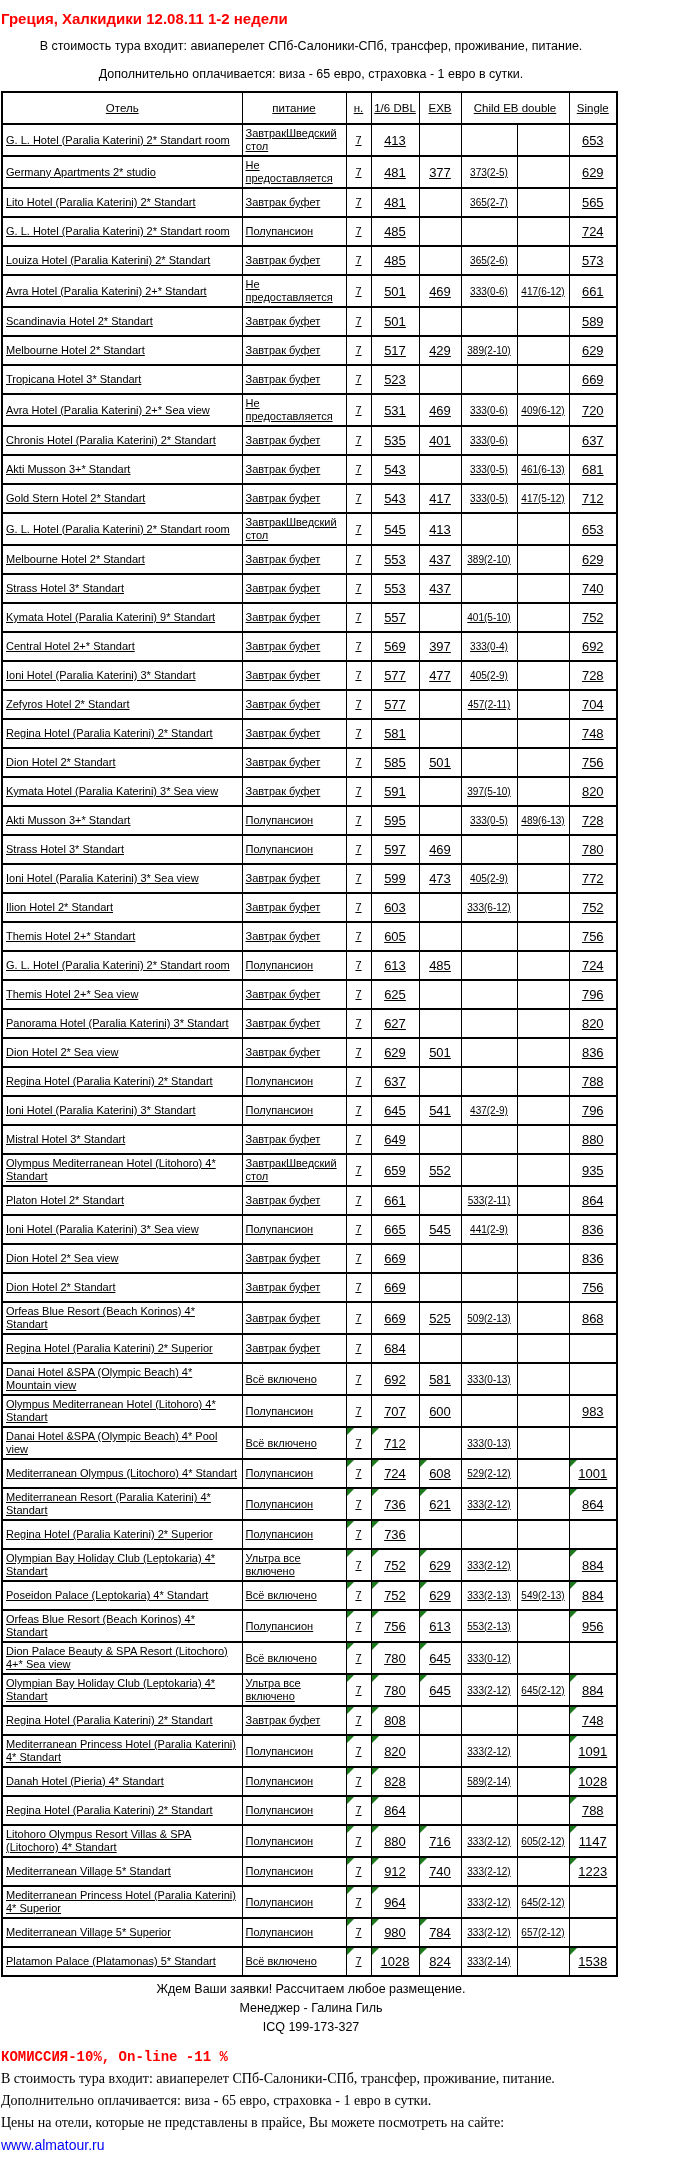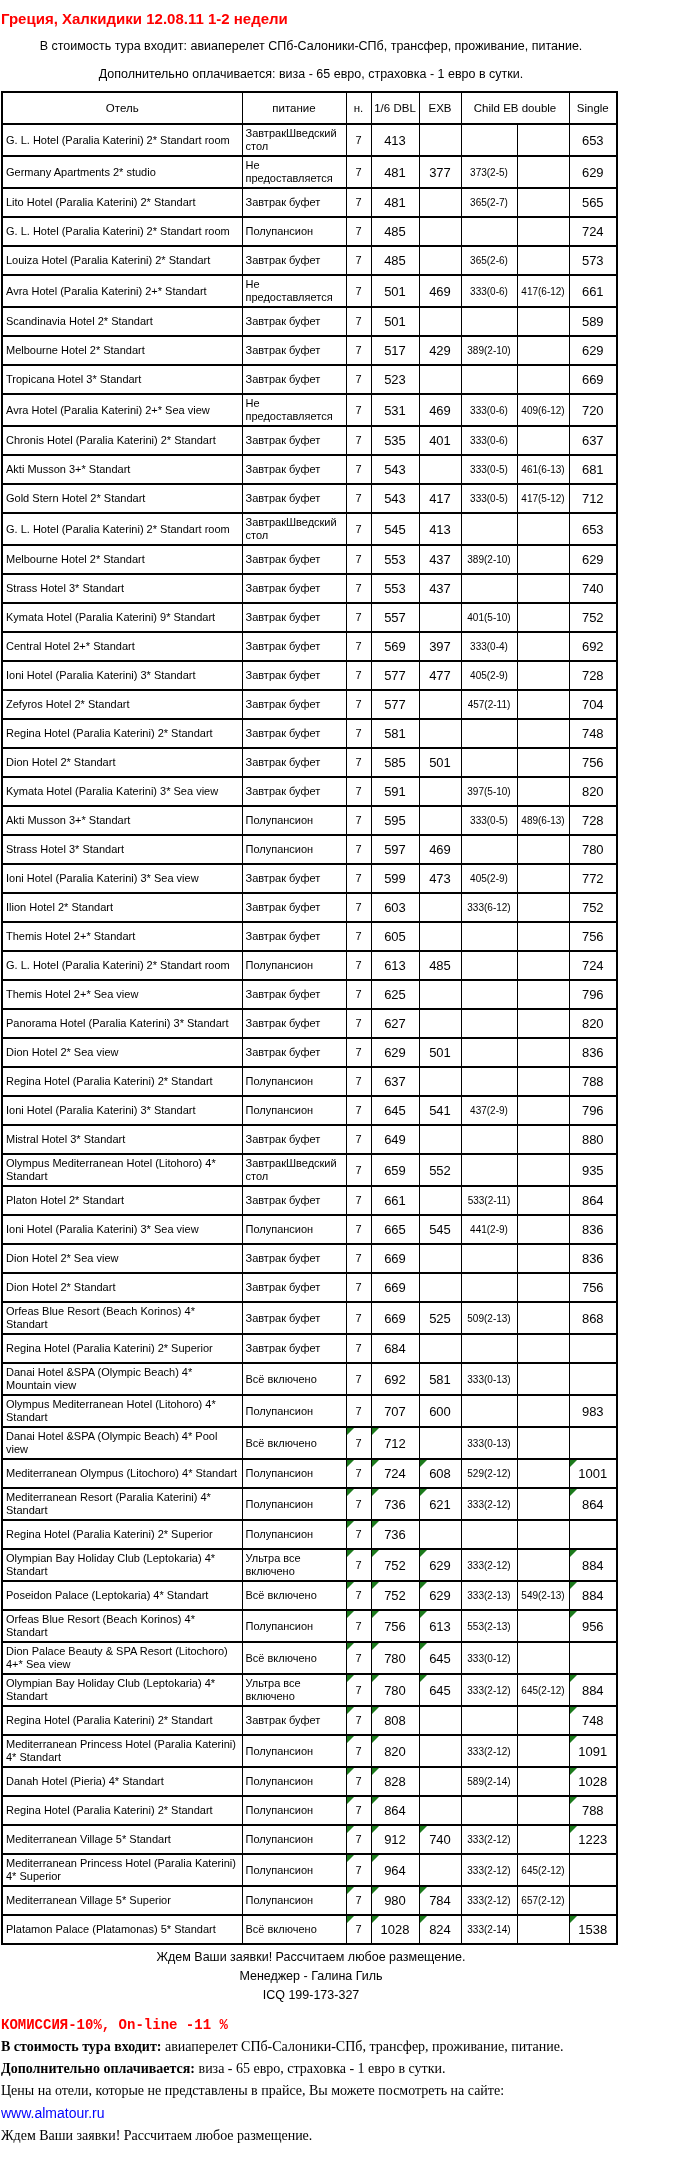--- a/index.html
+++ b/index.html
@@ -8,7 +8,7 @@
   .title{color:#f00;font-weight:bold;font-size:15px;margin:8px 0 12px 0;}
   .intro{font-size:12.5px;text-align:center;margin:10px 0;}
   .intro2{font-size:12.5px;text-align:center;margin:14px 0 10px 0;}
-  table{border-collapse:collapse;table-layout:fixed;width:539px;border:2px solid #000;margin-top:1px;}
+  table{border-collapse:collapse;table-layout:fixed;width:539px;border:2px solid #000;margin-top:1px;text-decoration:underline;}
   th,td{border:1px solid #000;border-top-width:2px;border-bottom-width:2px;overflow:hidden;}
   th{font-weight:normal;font-size:11.5px;padding:4px 2px;height:22px;vertical-align:middle;}
   td{height:23px;padding:2px 3px;line-height:13px;vertical-align:middle;}

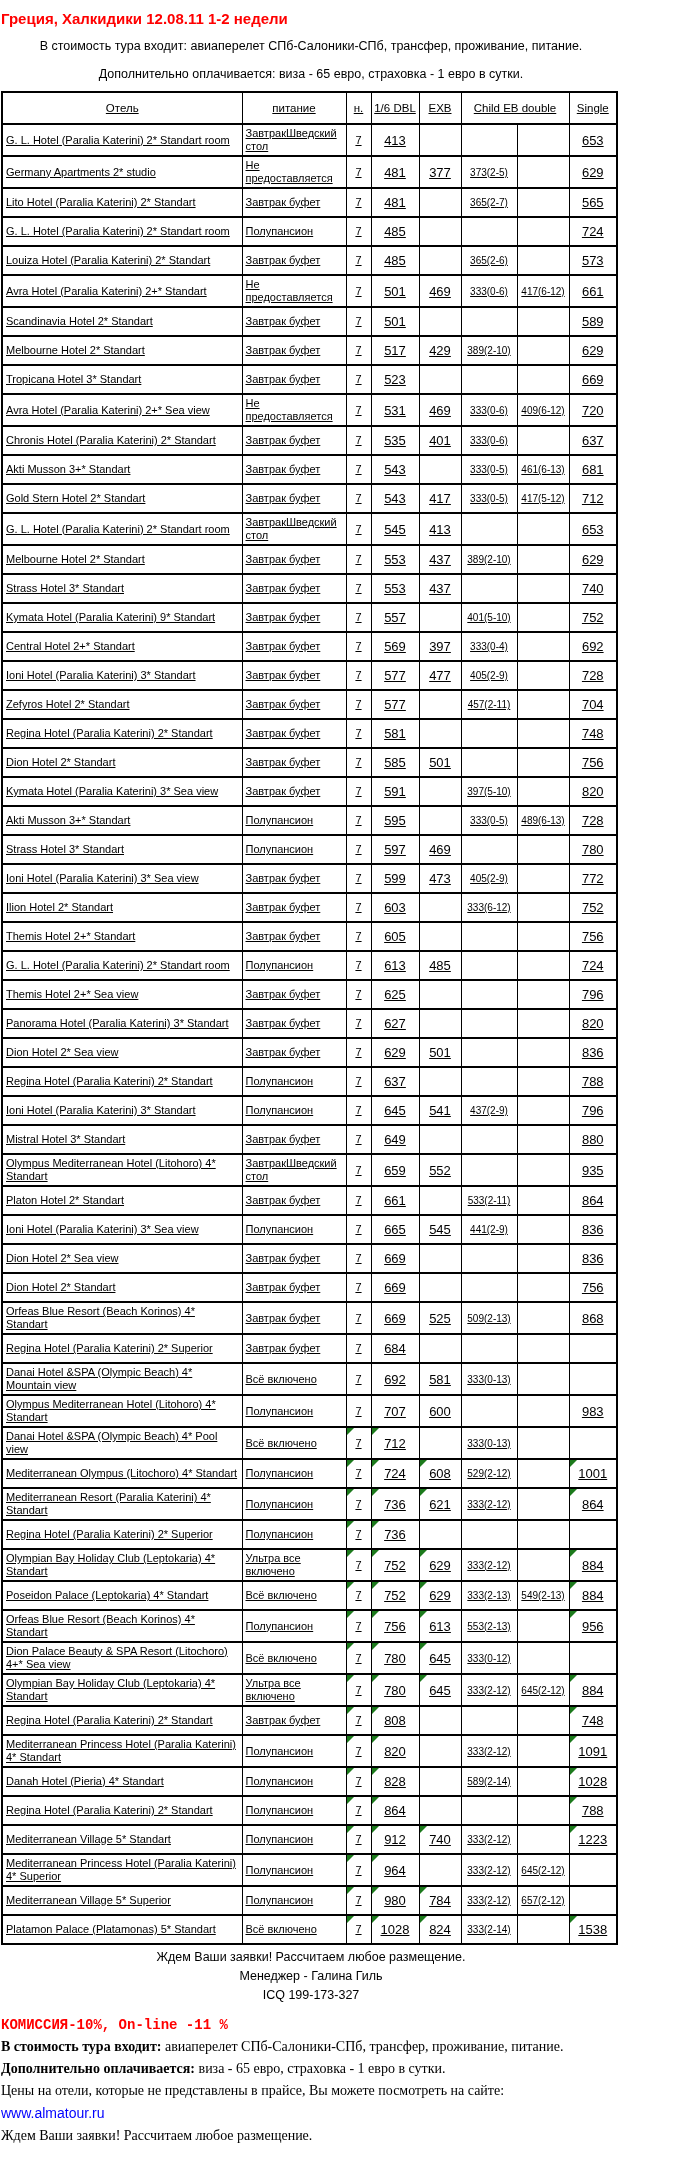--- a/index.html
+++ b/index.html
@@ -632,6 +632,16 @@
           <td class="single mark">788</td>
         </tr>
         <tr>
+          <td class="hotel">Litohoro Olympus Resort Villas &amp; SPA (Litochoro) 4* Standart</td>
+          <td class="meals">Полупансион</td>
+          <td class="nights mark">7</td>
+          <td class="dbl mark">880</td>
+          <td class="exb mark">716</td>
+          <td class="child1">333(2-12)</td>
+          <td class="child2">605(2-12)</td>
+          <td class="single mark">1147</td>
+        </tr>
+        <tr>
           <td class="hotel">Mediterranean Village 5* Standart</td>
           <td class="meals">Полупансион</td>
           <td class="nights mark">7</td>

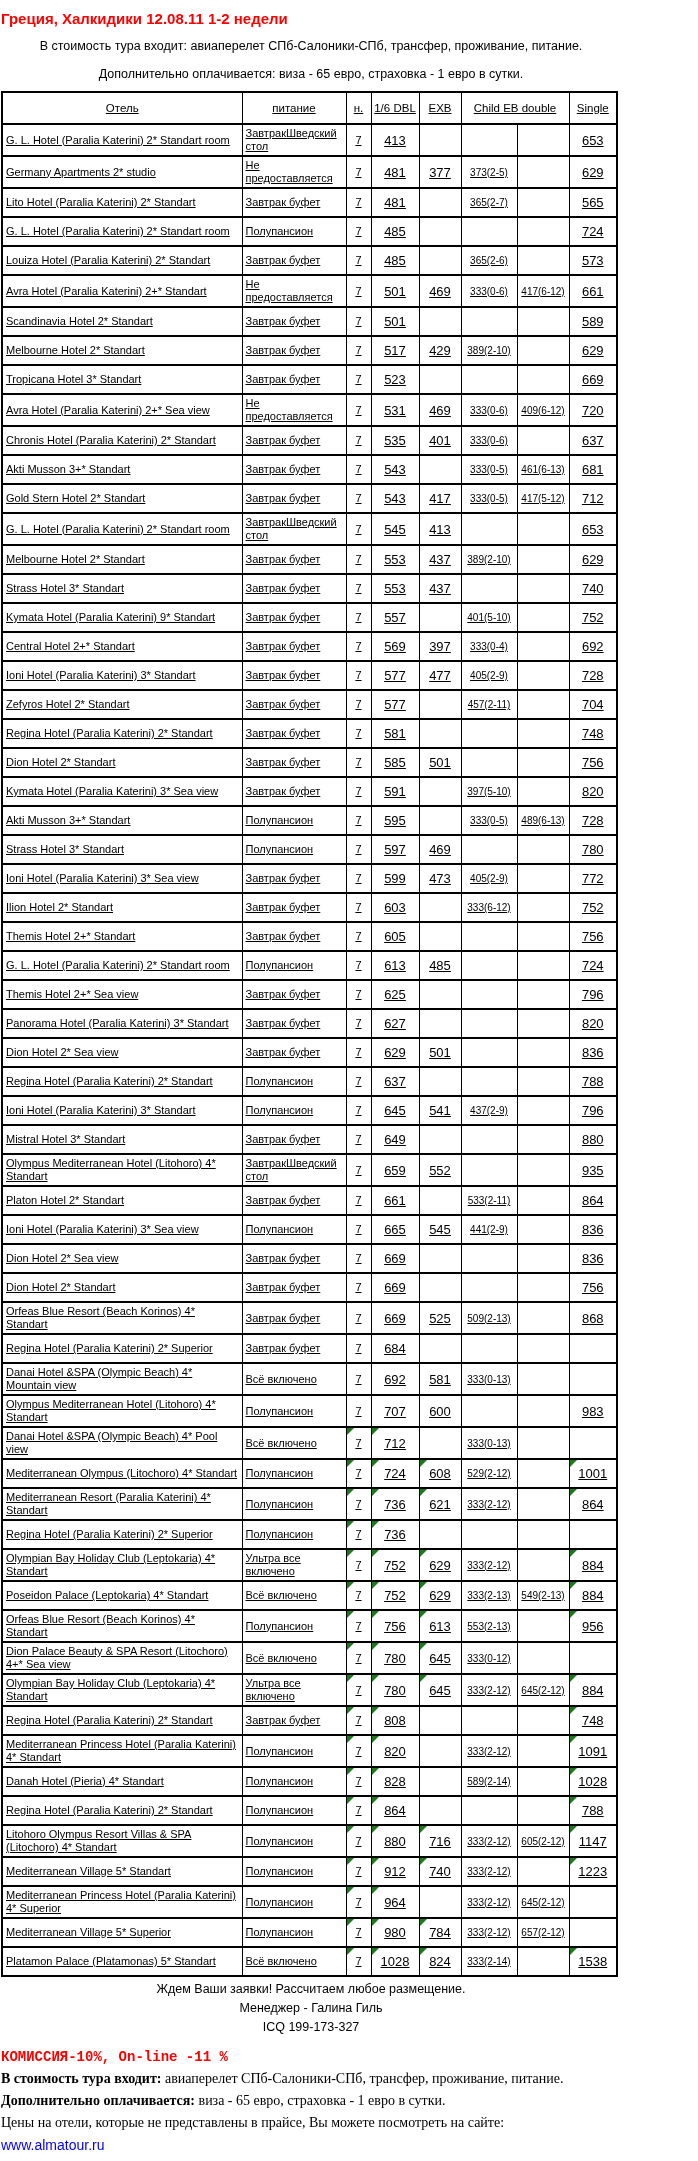--- a/index.html
+++ b/index.html
@@ -26,7 +26,7 @@
   .after-table{font-size:12.5px;text-align:center;margin:5px 0;}
   .footer{margin-top:12px;font-family:"Liberation Serif","DejaVu Serif",serif;font-size:14px;line-height:22px;}
   .footer .red{color:#f00;font-weight:bold;font-family:Liberation Mono, monospace;}
-  .footer b{font-weight:bold;}
+  .footer b{font-weight:normal;}
   .footer .link{color:#00f;font-family:"Liberation Sans","DejaVu Sans",sans-serif;cursor:pointer;}
 </style>
 </head>

